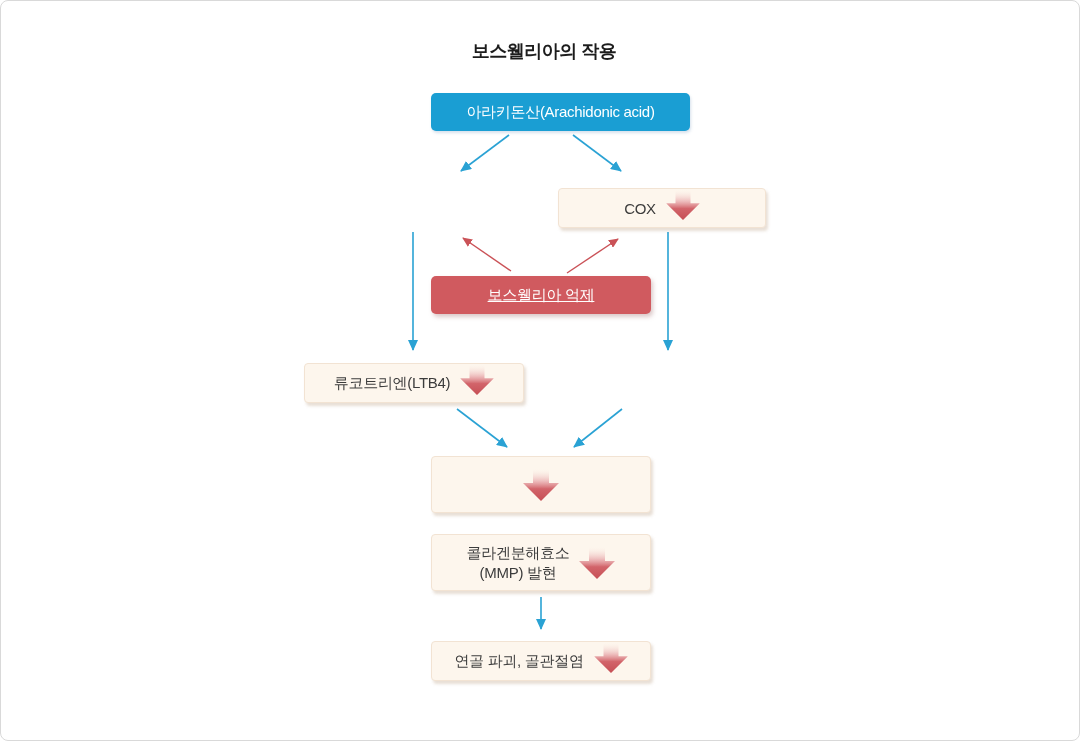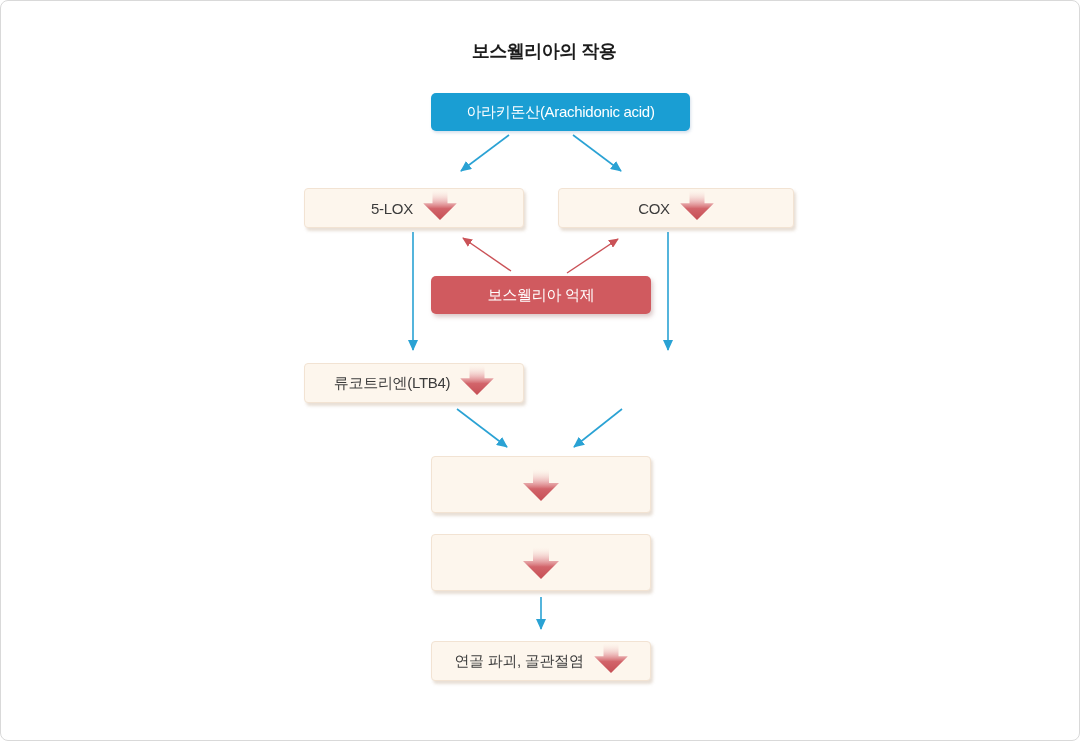--- a/index.html
+++ b/index.html
@@ -145,12 +145,6 @@
     <span>아라키돈산(Arachidonic acid)</span>
   </div>
 
-  <div class="node cream" id="n-lox">
-    <span>5-LOX</span>
-    <svg class="icon-sm" viewBox="0 0 36 32">
-        <use href="#blockArrow"></use>
-      </svg>
-  </div>
 
   <div class="node cream" id="n-cox">
     <span>COX</span>

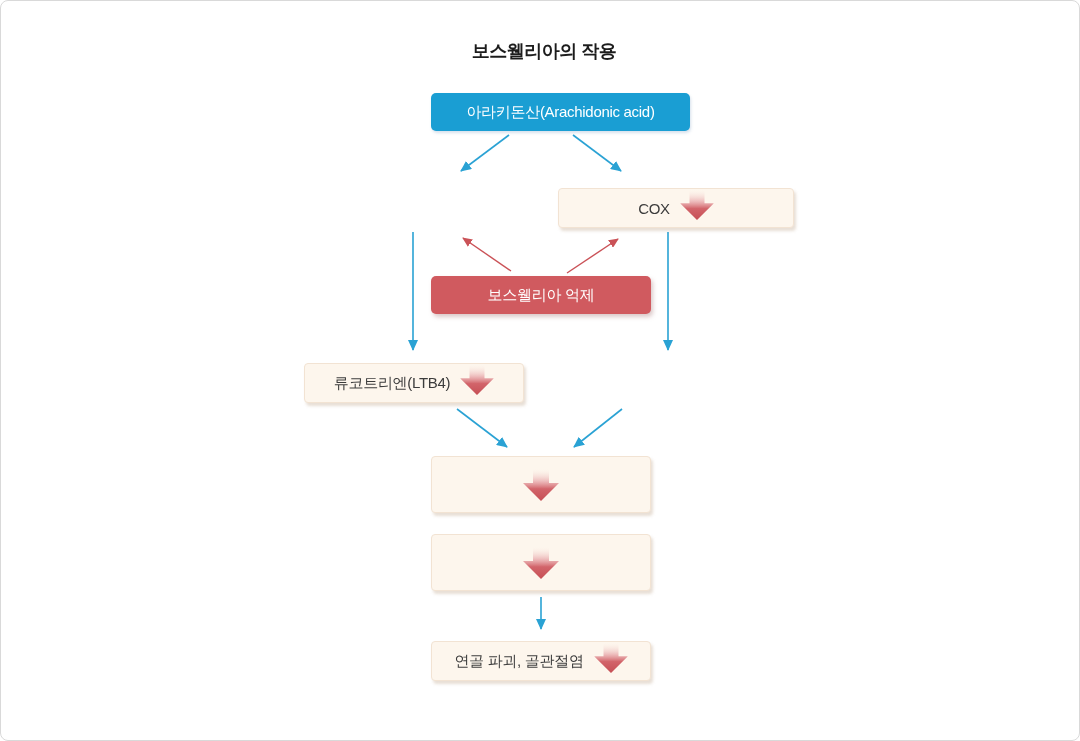--- a/index.html
+++ b/index.html
@@ -92,7 +92,7 @@
 
   #n-arachidonic { left: 430px; top:  92px; width: 259px; height: 38px; }
   #n-lox         { left: 303px; top: 187px; width: 220px; height: 40px; }
-  #n-cox         { left: 557px; top: 187px; width: 236px; height: 40px; }
+  #n-cox         { left: 557px; top: 187px; width: 208px; height: 40px; }
   #n-boswellia   { left: 430px; top: 275px; width: 220px; height: 38px; }
   #n-ltb4        { left: 303px; top: 362px; width: 220px; height: 40px; }
   #n-pge2        { left: 557px; top: 362px; width: 220px; height: 40px; }

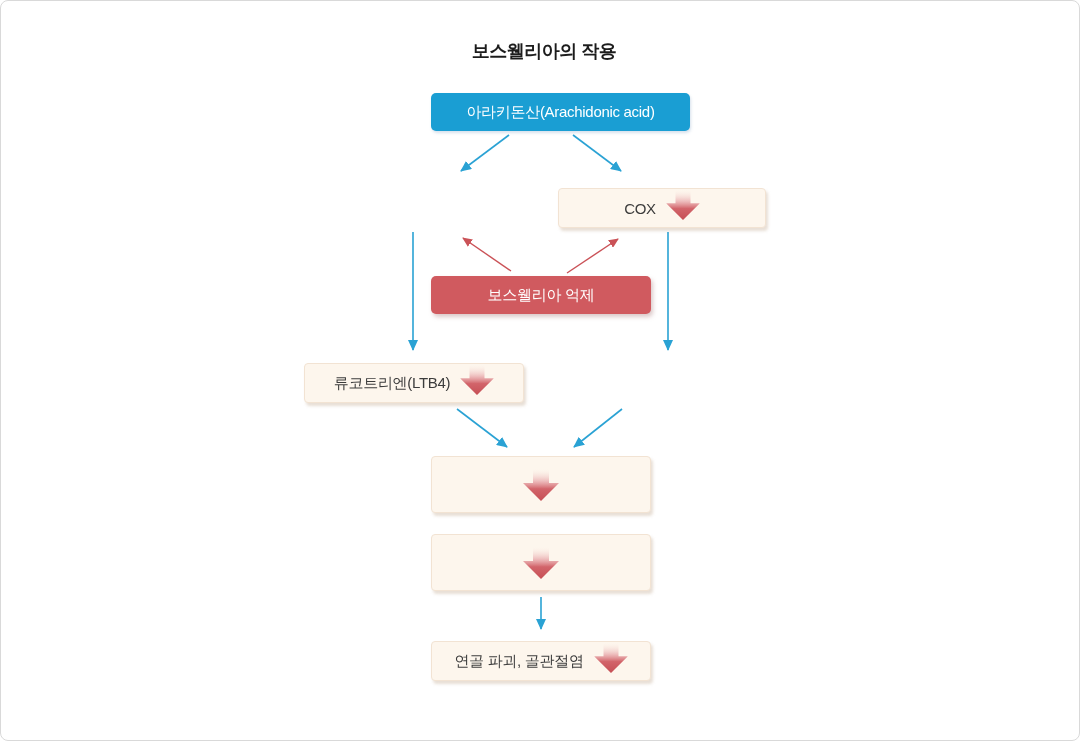--- a/index.html
+++ b/index.html
@@ -83,6 +83,7 @@
     color: var(--text-white);
     border-radius: 5px;
     box-shadow: 2px 3px 4px rgba(185, 150, 150, 0.5);
+    text-decoration: underline;
   }
 
   .lines { text-align: center; line-height: 20px; }

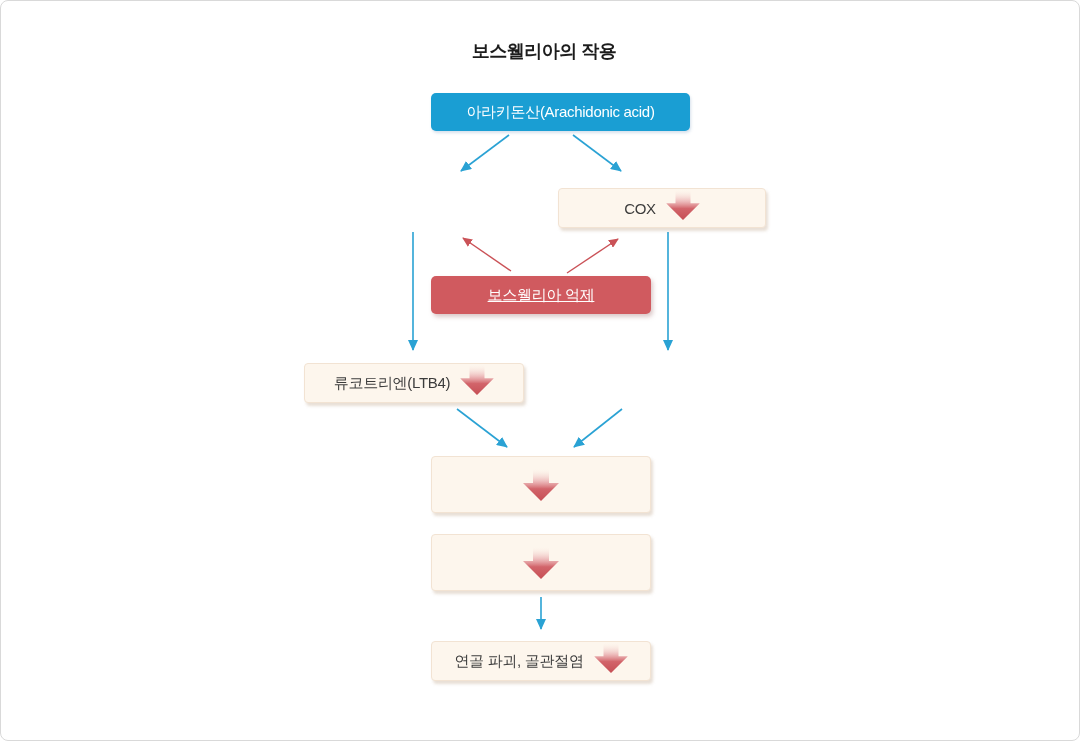--- a/index.html
+++ b/index.html
@@ -173,6 +173,10 @@
   </div>
 
   <div class="node cream" id="n-mmp">
+    <div class="lines">
+      <div>콜라겐분해효소</div>
+      <div>(MMP) 발현</div>
+    </div>
     <svg class="icon-lg" viewBox="0 0 36 32">
         <use href="#blockArrow"></use>
       </svg>

